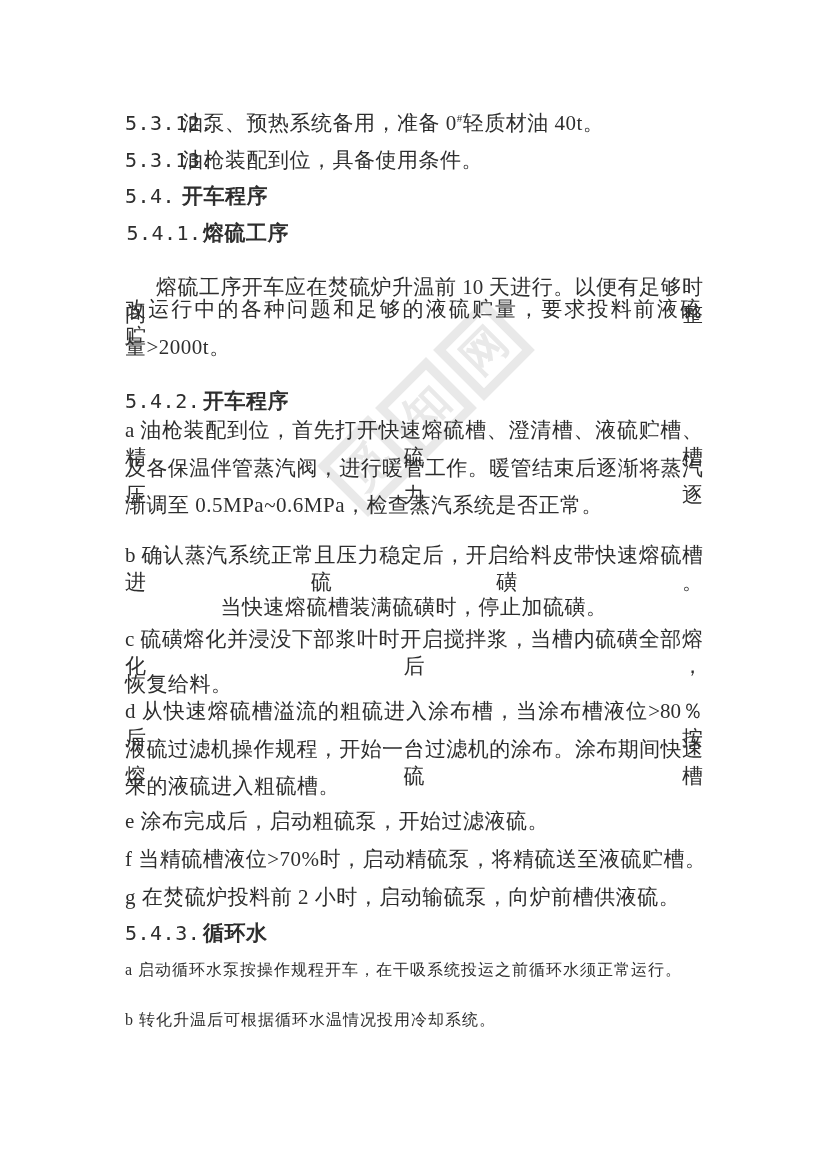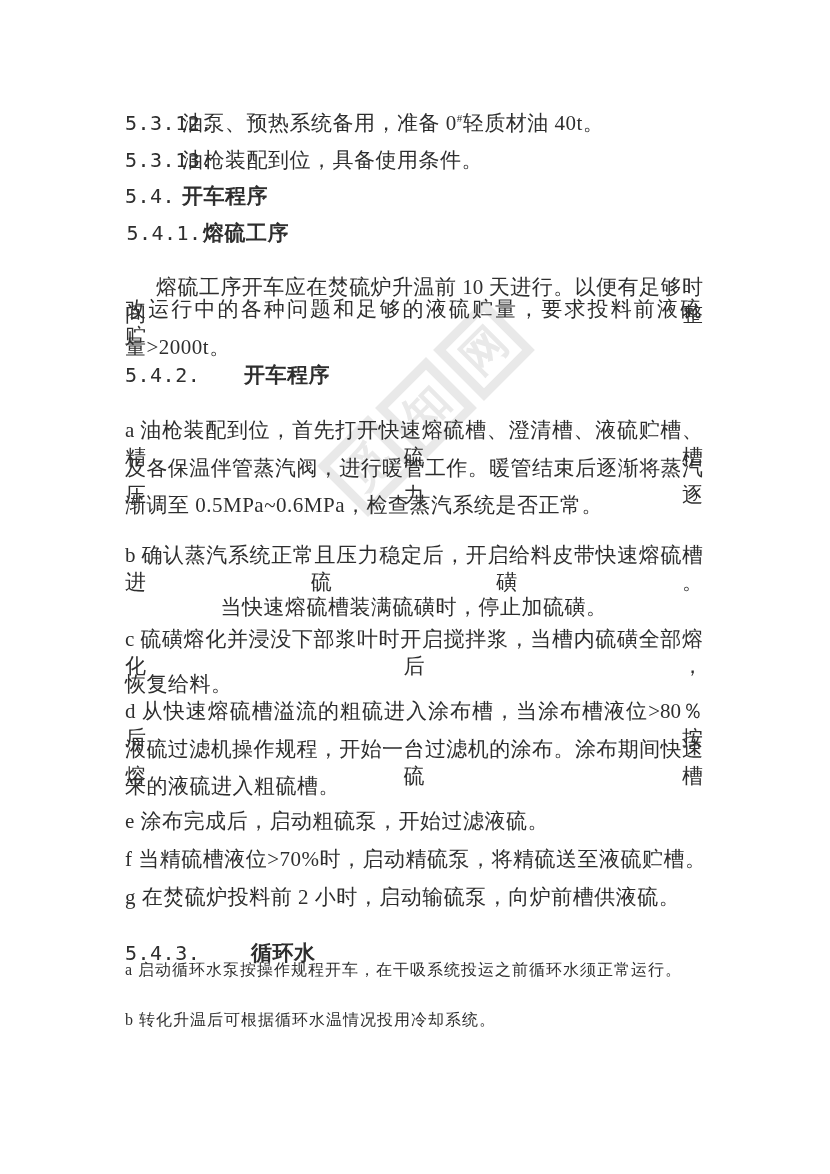--- a/index.html
+++ b/index.html
@@ -124,7 +124,7 @@
   <div class="line wide" style="top:296px;">改运行中的各种问题和足够的液硫贮量，要求投料前液硫贮</div>
   <div class="line" style="top:334px;">量&gt;2000t。</div>
 
-  <div class="line heading" style="top:362px;gap:41px;">
+  <div class="line heading" style="top:388px;">
     <span class="num num-w78">5.4.2.</span>
     <span class="title">开车程序</span>
   </div>

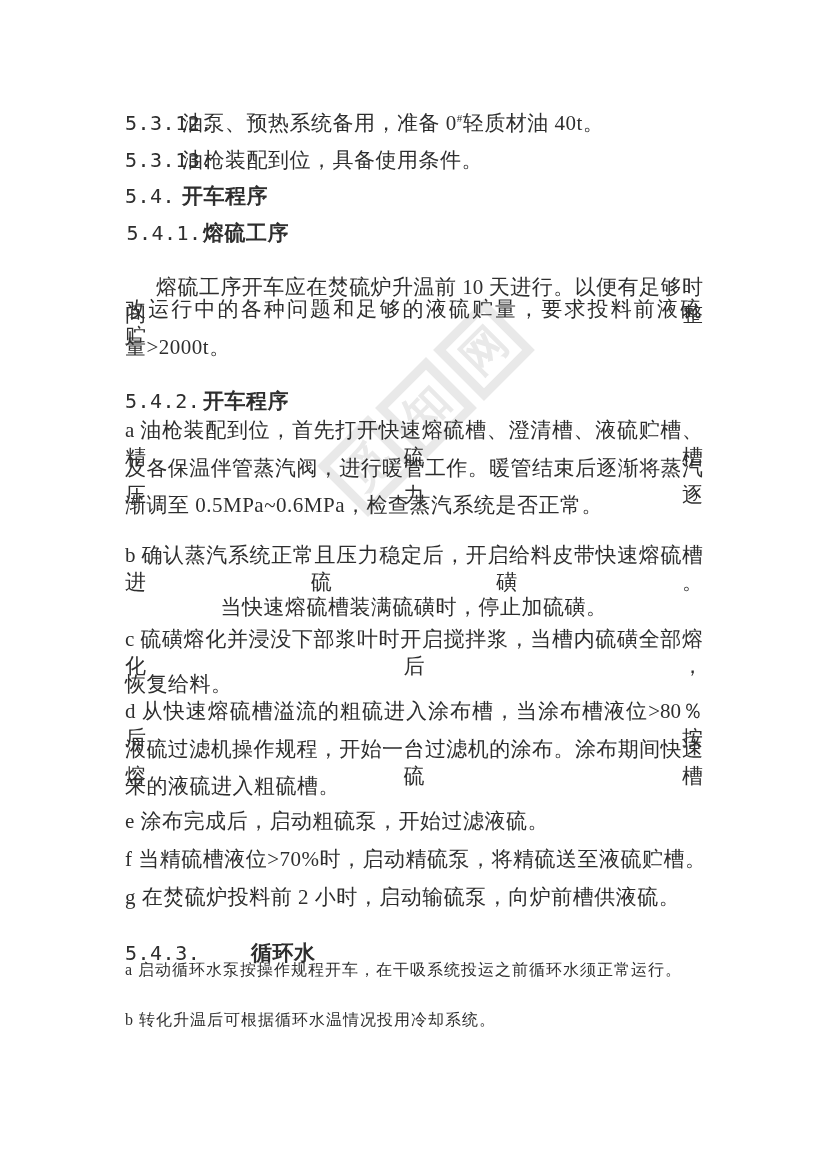--- a/index.html
+++ b/index.html
@@ -147,7 +147,7 @@
   <div class="line" style="top:846px;">f 当精硫槽液位&gt;70%时，启动精硫泵，将精硫送至液硫贮槽。</div>
   <div class="line" style="top:884px;">g 在焚硫炉投料前 2 小时，启动输硫泵，向炉前槽供液硫。</div>
 
-  <div class="line heading" style="top:940px;gap:48px;">
+  <div class="line heading" style="top:920px;">
     <span class="num num-w78">5.4.3.</span>
     <span class="title">循环水</span>
   </div>

